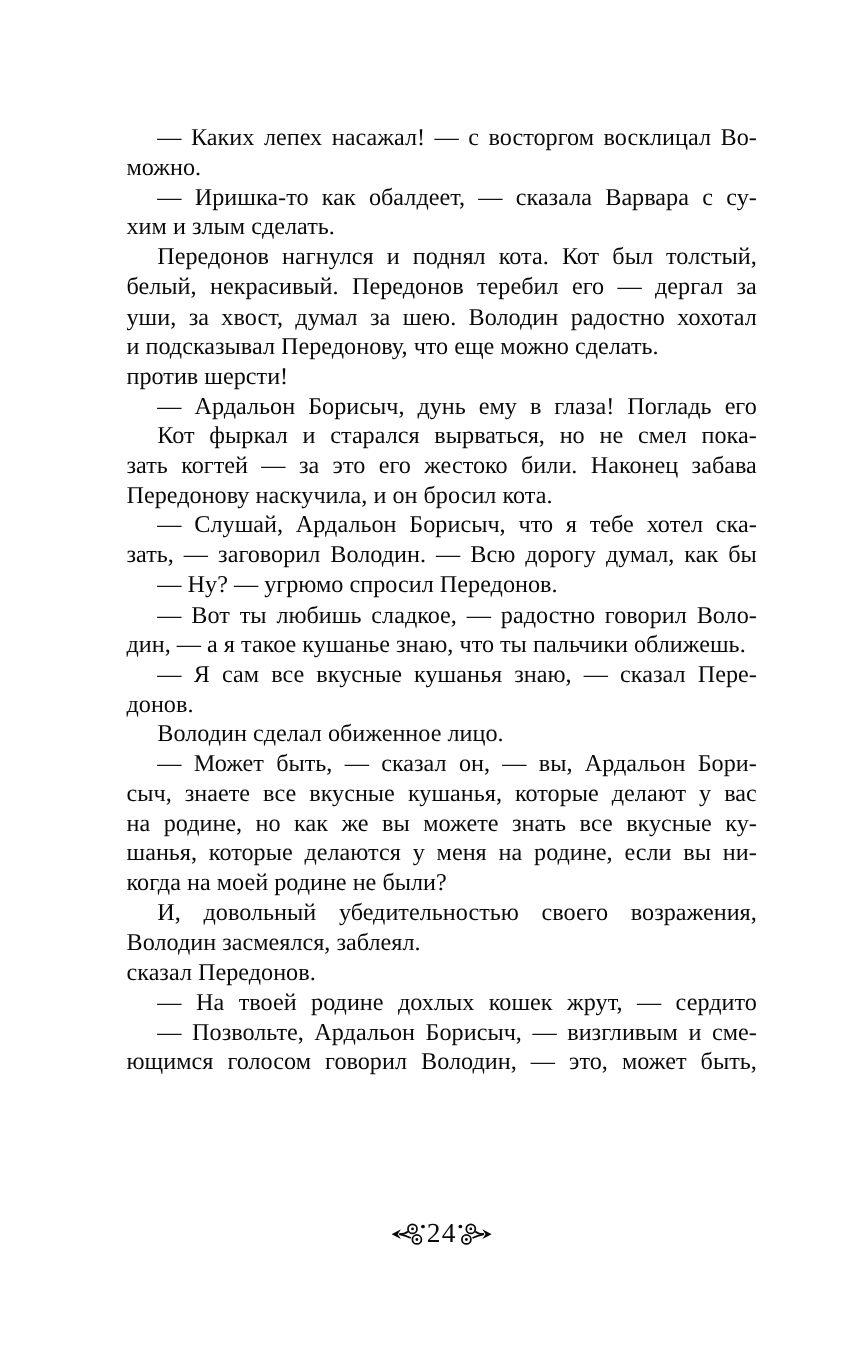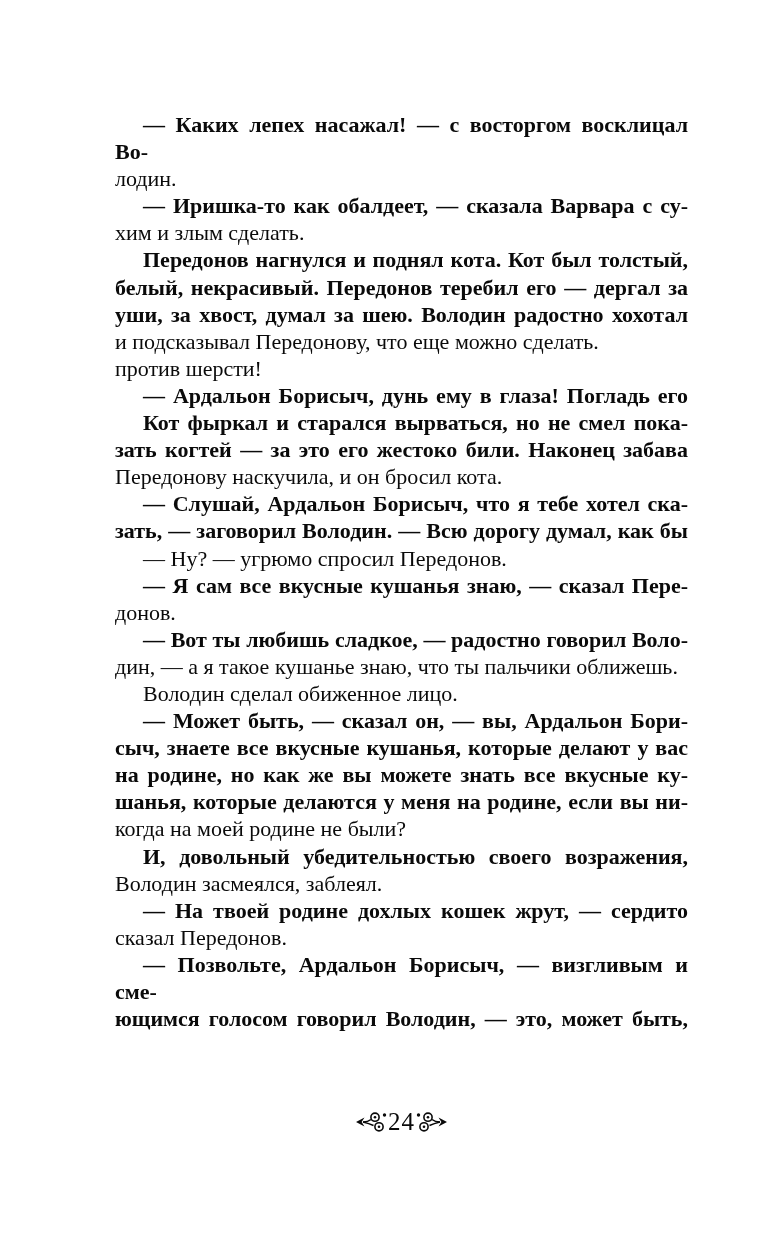--- a/index.html
+++ b/index.html
@@ -35,7 +35,7 @@
     text-align-last: left;
     white-space: normal;
   }
-  .line.just { text-align-last: justify; font-weight: bold; }
+  .line.just { text-align-last: justify; }
   .line.indent { text-indent: 28px; }
   .footer {
     position: absolute;

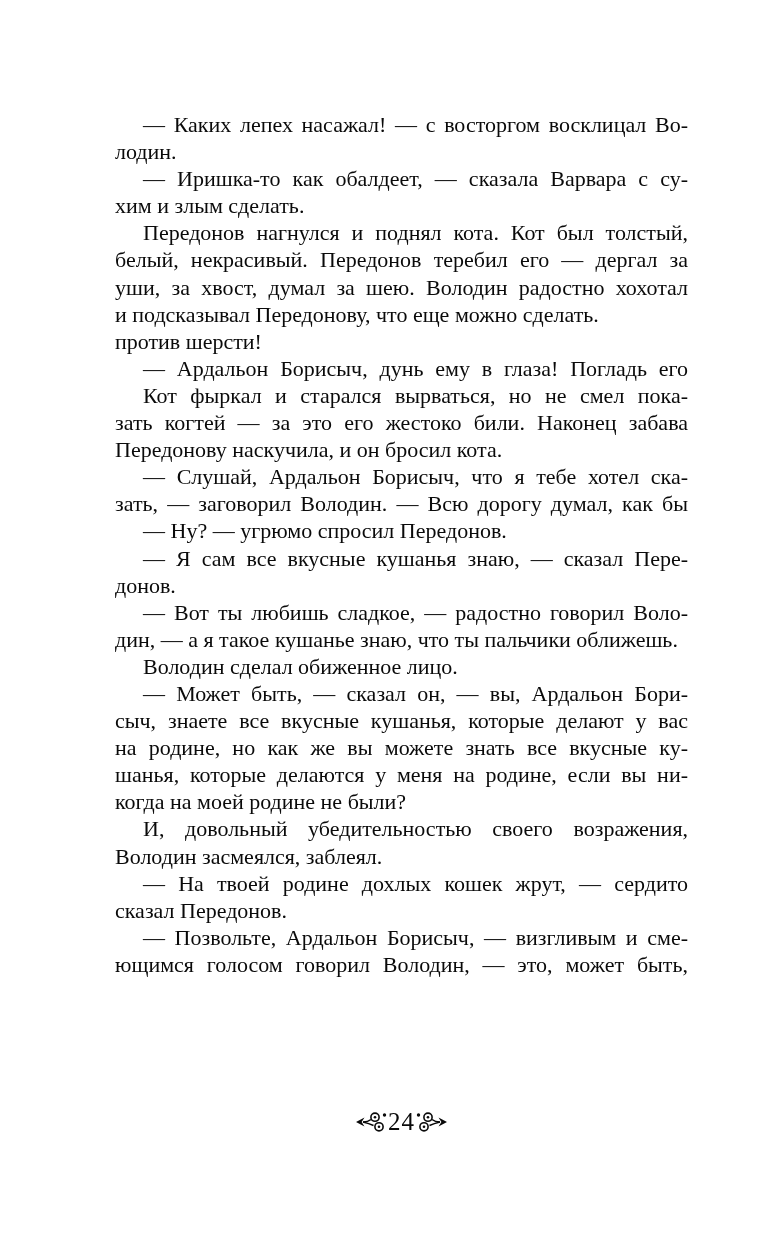--- a/index.html
+++ b/index.html
@@ -64,7 +64,7 @@
   <div class="page-text">
       <div class="para">
         <div class="line indent just">— Каких лепех насажал! — с восторгом восклицал Во-</div>
-        <div class="line">лодин.</div>
+        <div class="line">можно.</div>
       </div>
       <div class="para">
         <div class="line indent just">— Иришка-то как обалдеет, — сказала Варвара с су-</div>

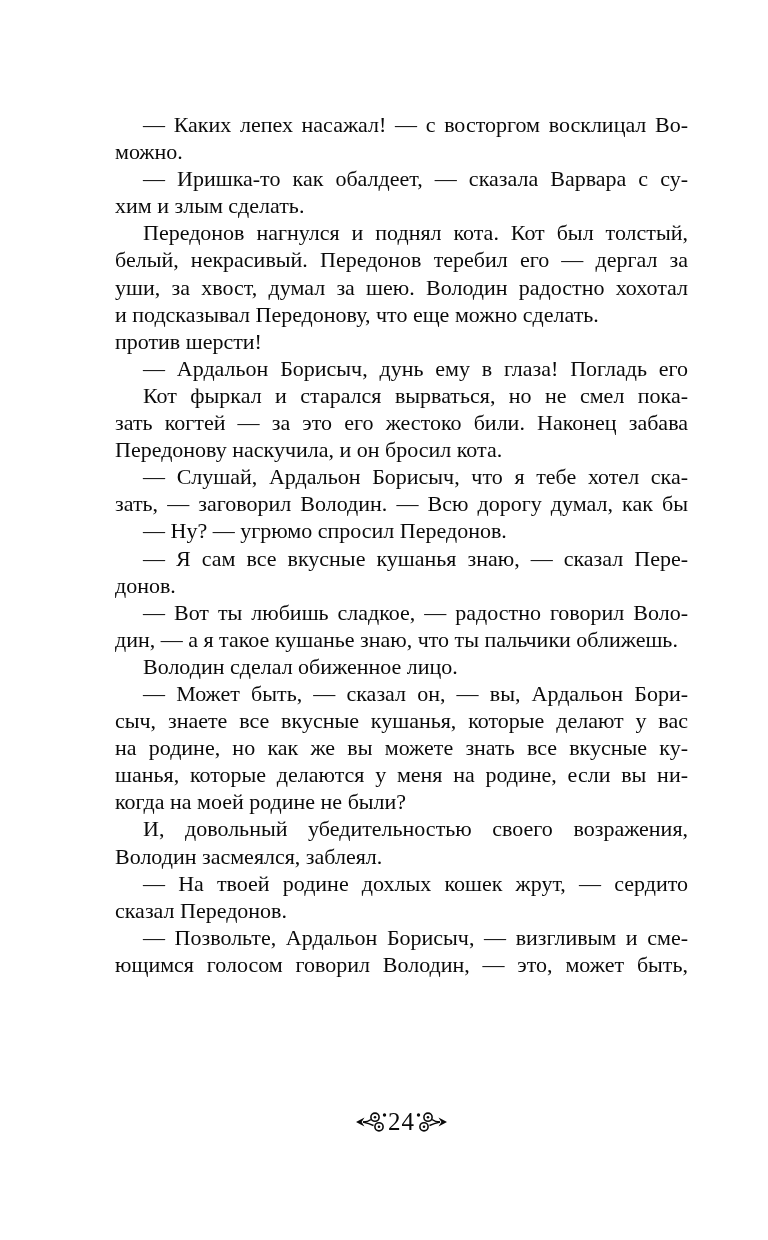--- a/index.html
+++ b/index.html
@@ -93,12 +93,12 @@
         <div class="line indent">— Ну? — угрюмо спросил Передонов.</div>
       </div>
       <div class="para">
+        <div class="line indent just">— Вот ты любишь сладкое, — радостно говорил Воло-</div>
+        <div class="line">дин, — а я такое кушанье знаю, что ты пальчики оближешь.</div>
+      </div>
+      <div class="para">
         <div class="line indent just">— Я сам все вкусные кушанья знаю, — сказал Пере-</div>
         <div class="line">донов.</div>
-      </div>
-      <div class="para">
-        <div class="line indent just">— Вот ты любишь сладкое, — радостно говорил Воло-</div>
-        <div class="line">дин, — а я такое кушанье знаю, что ты пальчики оближешь.</div>
       </div>
       <div class="para">
         <div class="line indent">Володин сделал обиженное лицо.</div>

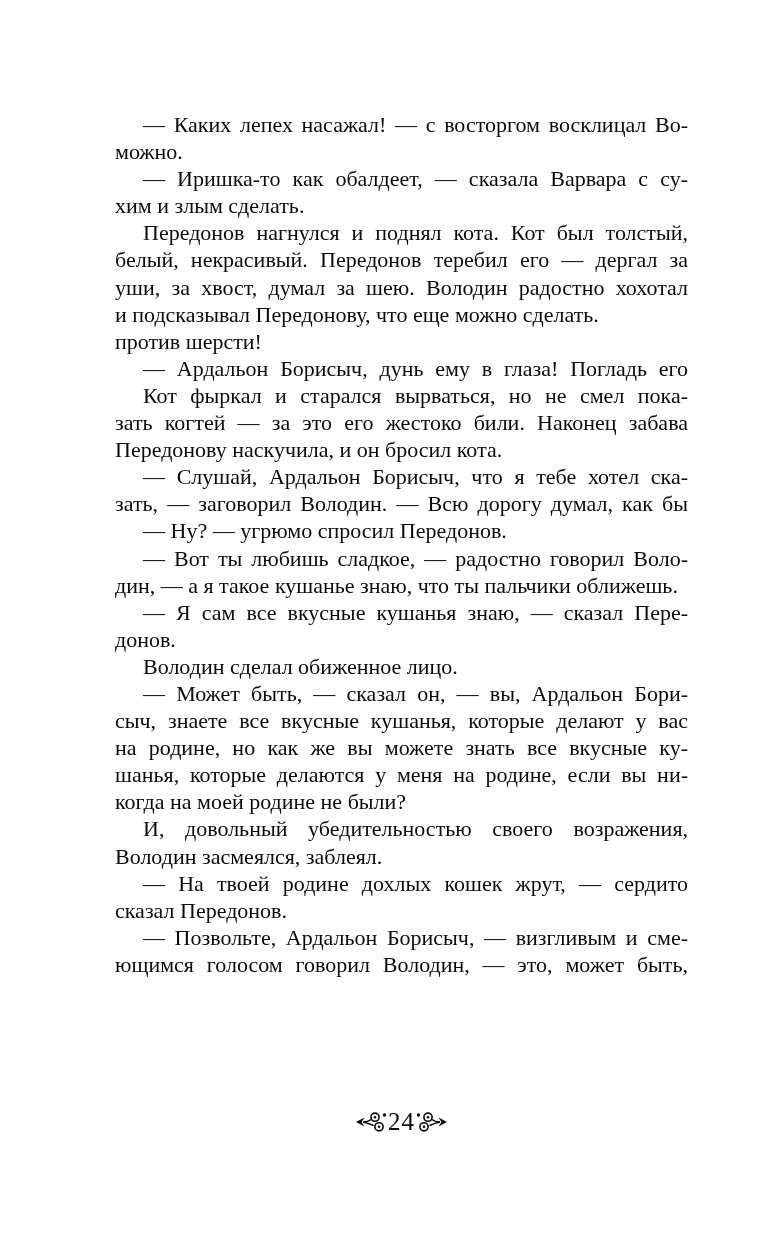--- a/index.html
+++ b/index.html
@@ -115,8 +115,8 @@
         <div class="line">Володин засмеялся, заблеял.</div>
       </div>
       <div class="para">
+        <div class="line">сказал Передонов.</div>
         <div class="line indent just">— На твоей родине дохлых кошек жрут, — сердито</div>
-        <div class="line">сказал Передонов.</div>
       </div>
       <div class="para">
         <div class="line indent just">— Позвольте, Ардальон Борисыч, — визгливым и сме-</div>

